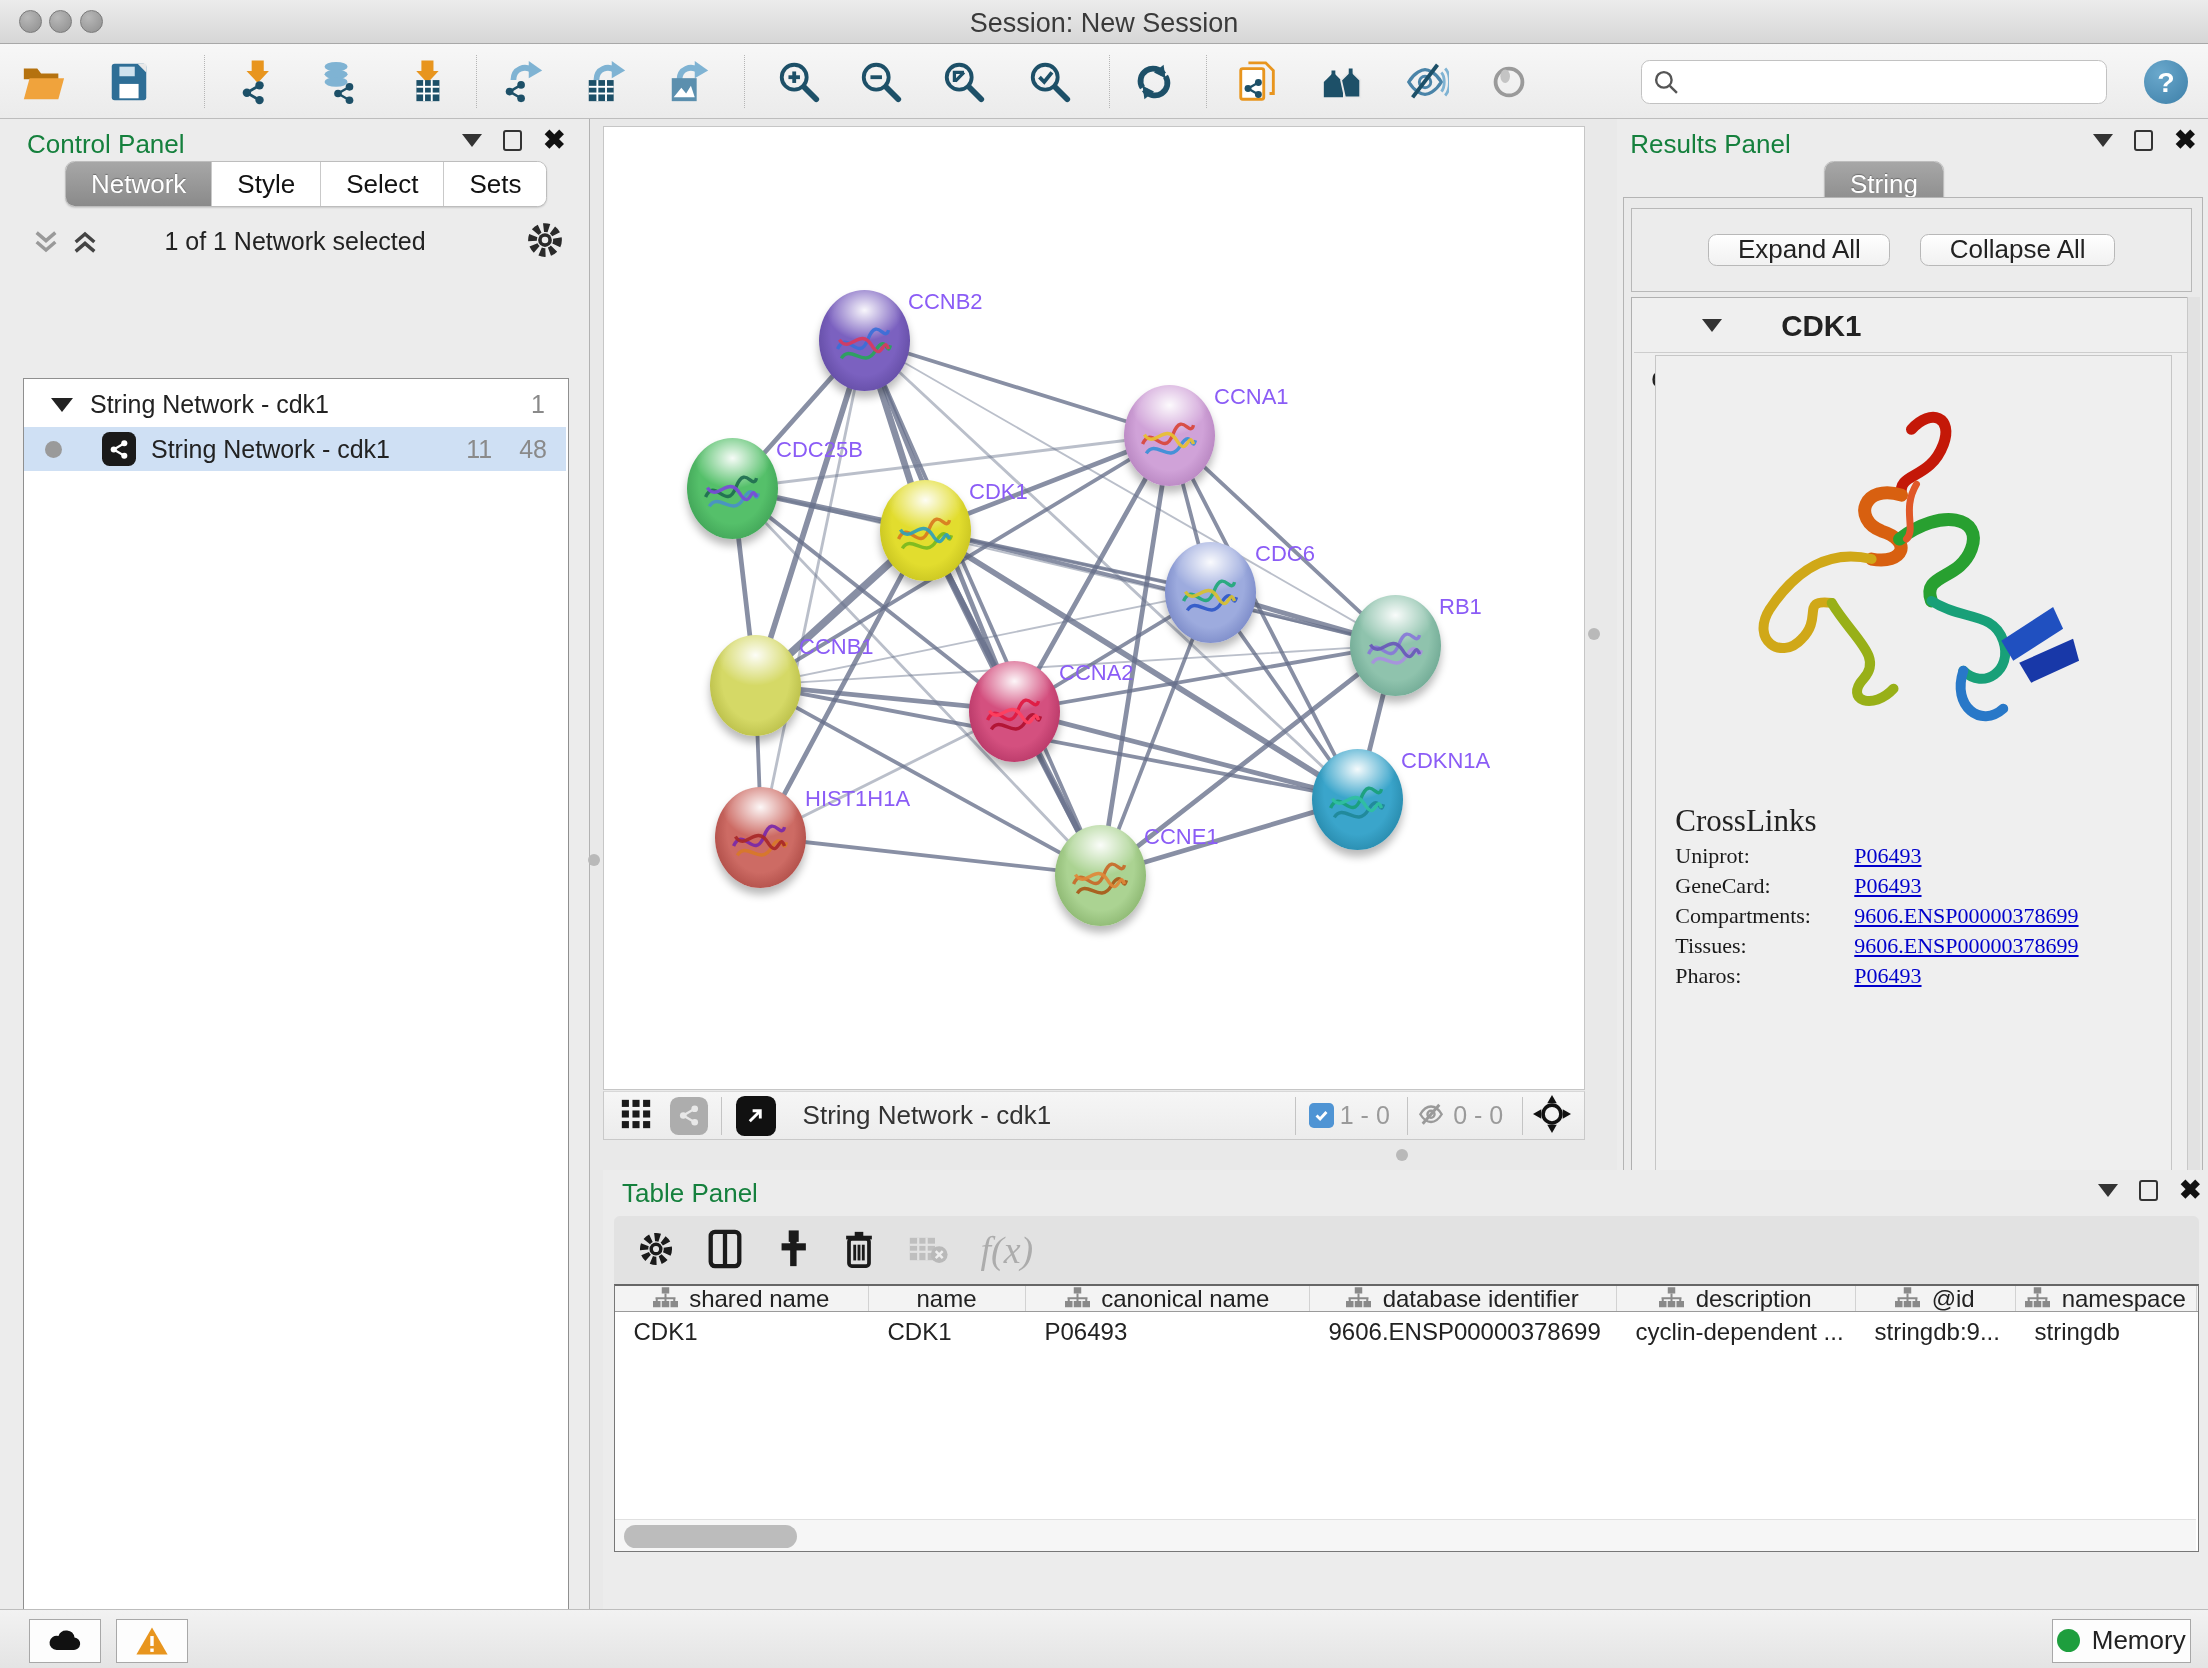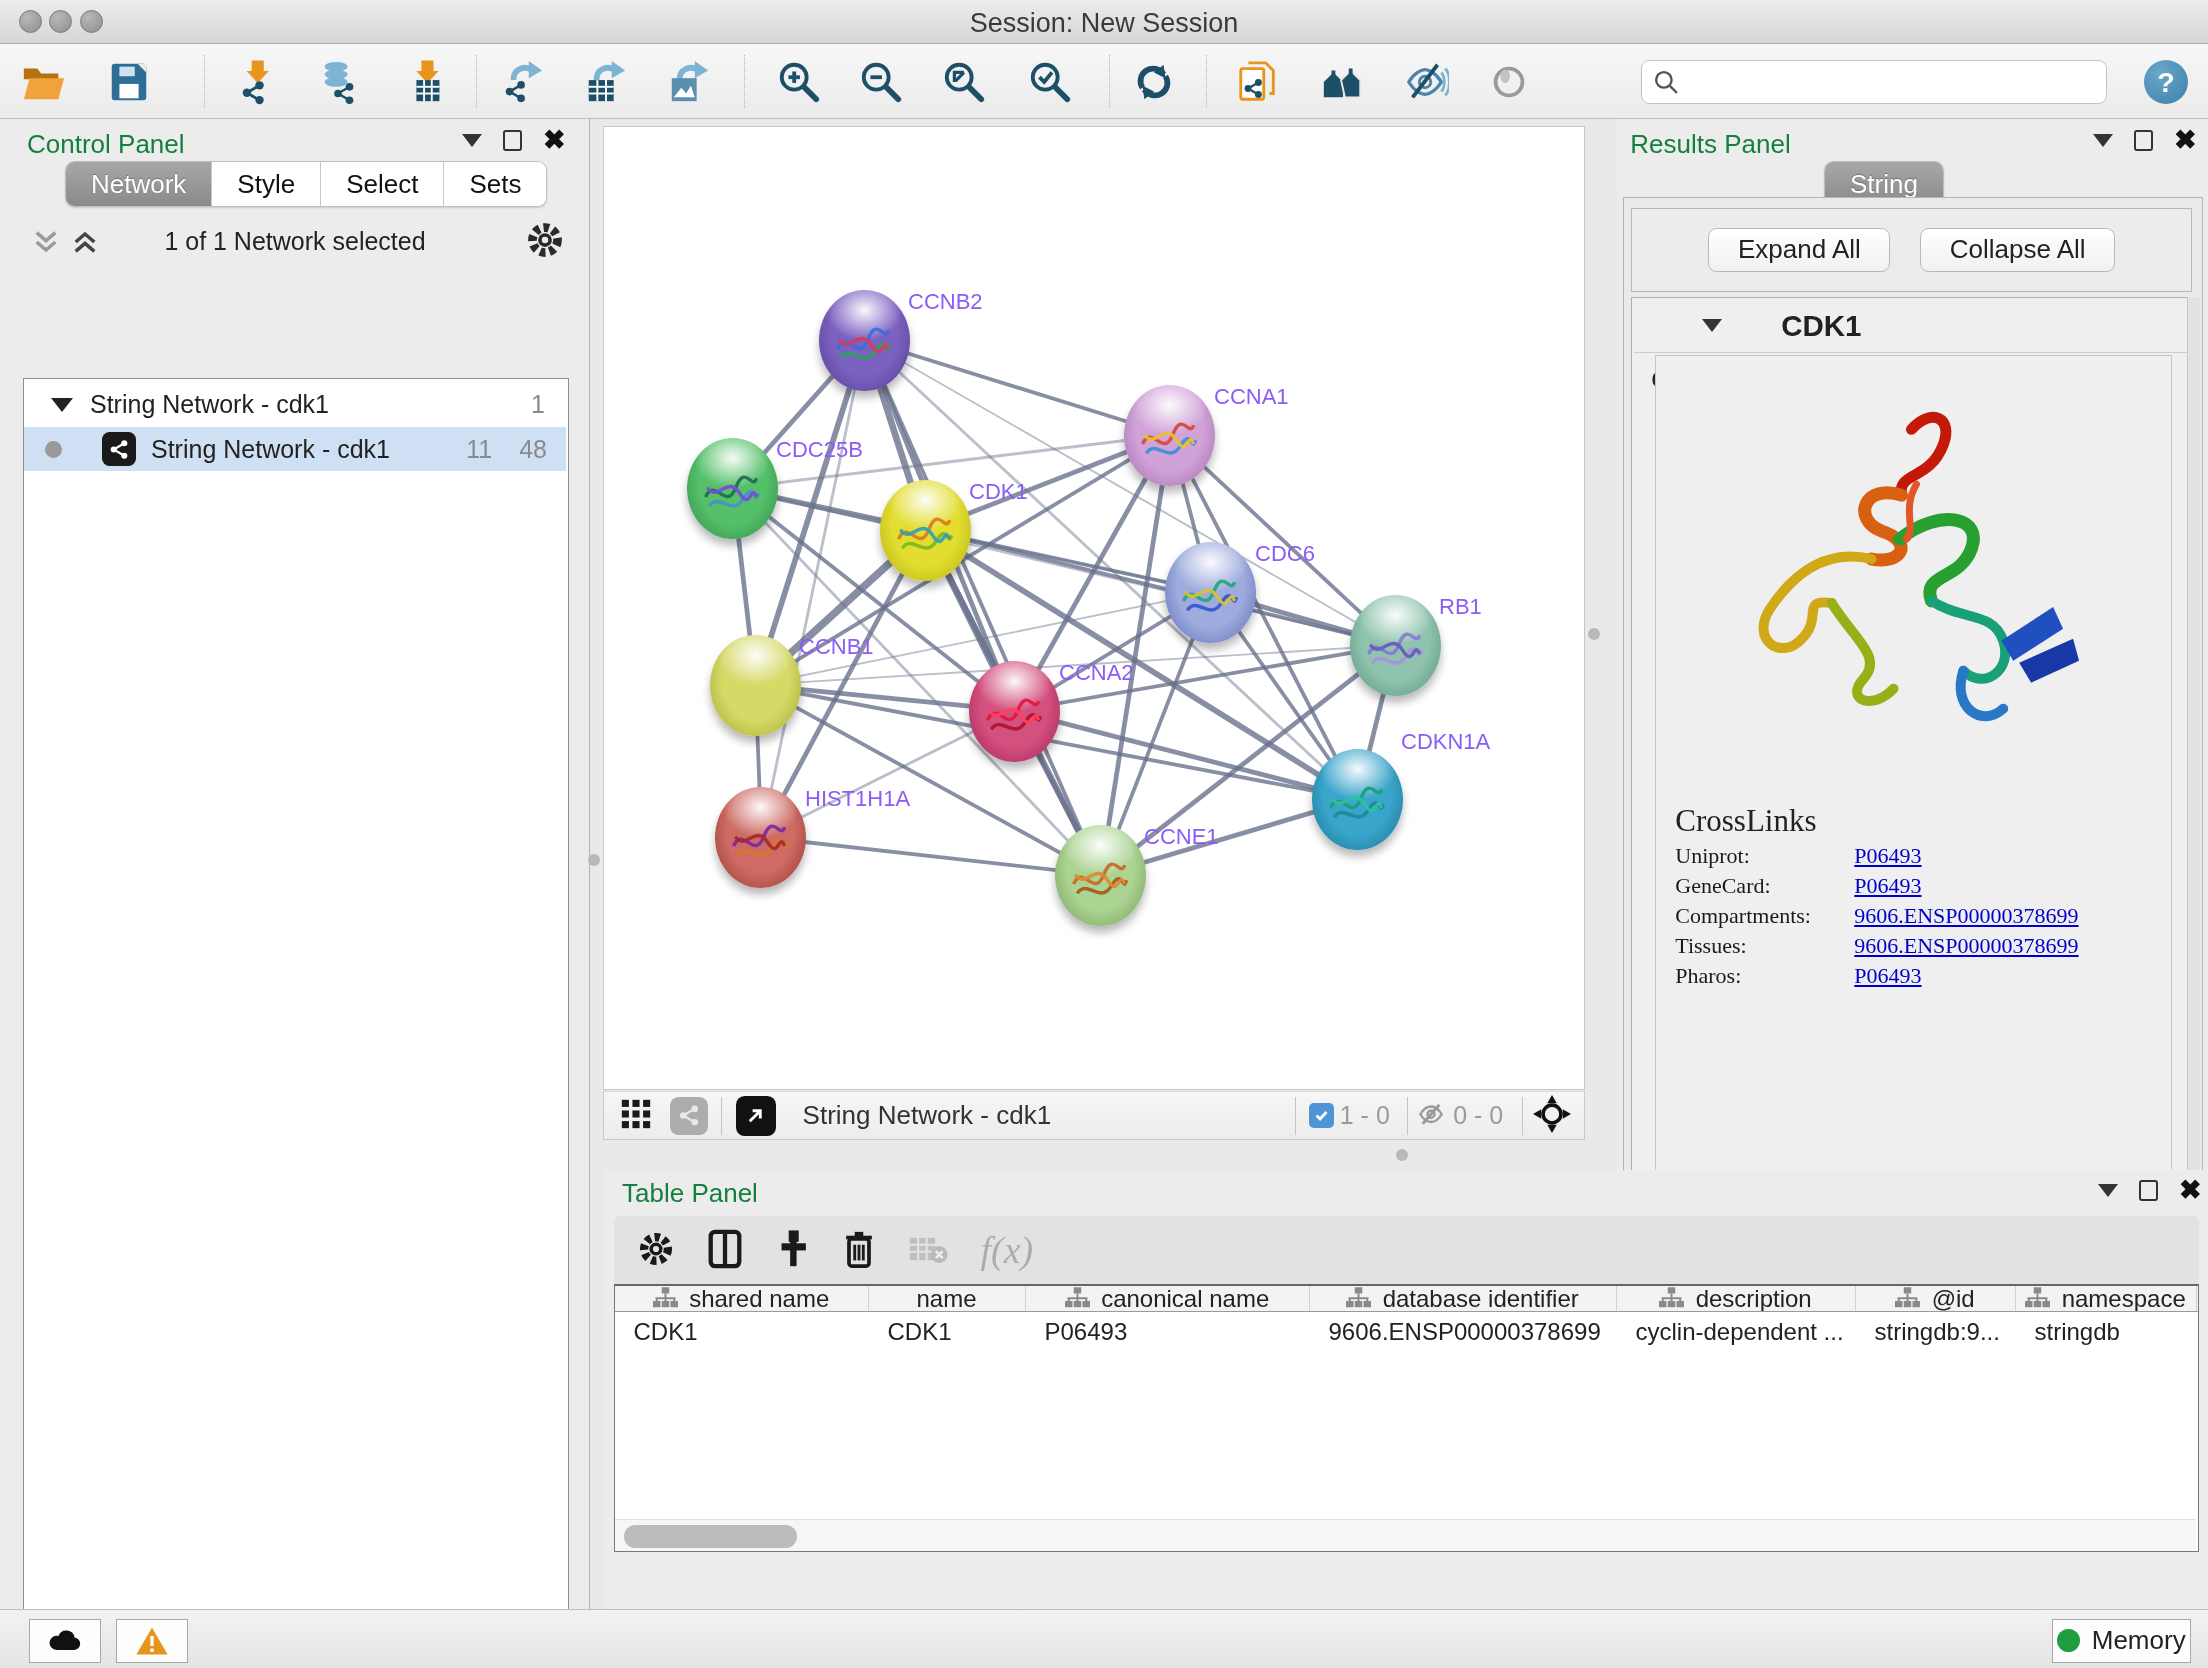--- a/index.html
+++ b/index.html
@@ -64,7 +64,7 @@
     background:#eaeaea; border:1px solid #b4b4b4; }
   .rp-buttons { position:absolute; left:7.6px; top:9.5px; width:561px; height:84px;
     border:1px solid #b8b8b8; background:#ececec; display:flex; align-items:center; justify-content:center; gap:30px; }
-  .rp-btn { height:44px; padding:0 28.5px; background:linear-gradient(#ffffff,#f1f1f1);
+  .rp-btn { height:32px; padding:0 28.5px; background:linear-gradient(#ffffff,#f1f1f1);
     border:1px solid #b8b8b8; border-radius:8.6px; font-size:26px; display:flex; align-items:center; }
   .rp-scroll { position:absolute; left:7.6px; top:99px; width:561px; height:900px;
     border:1px solid #b0b0b0; background:#efefef; }

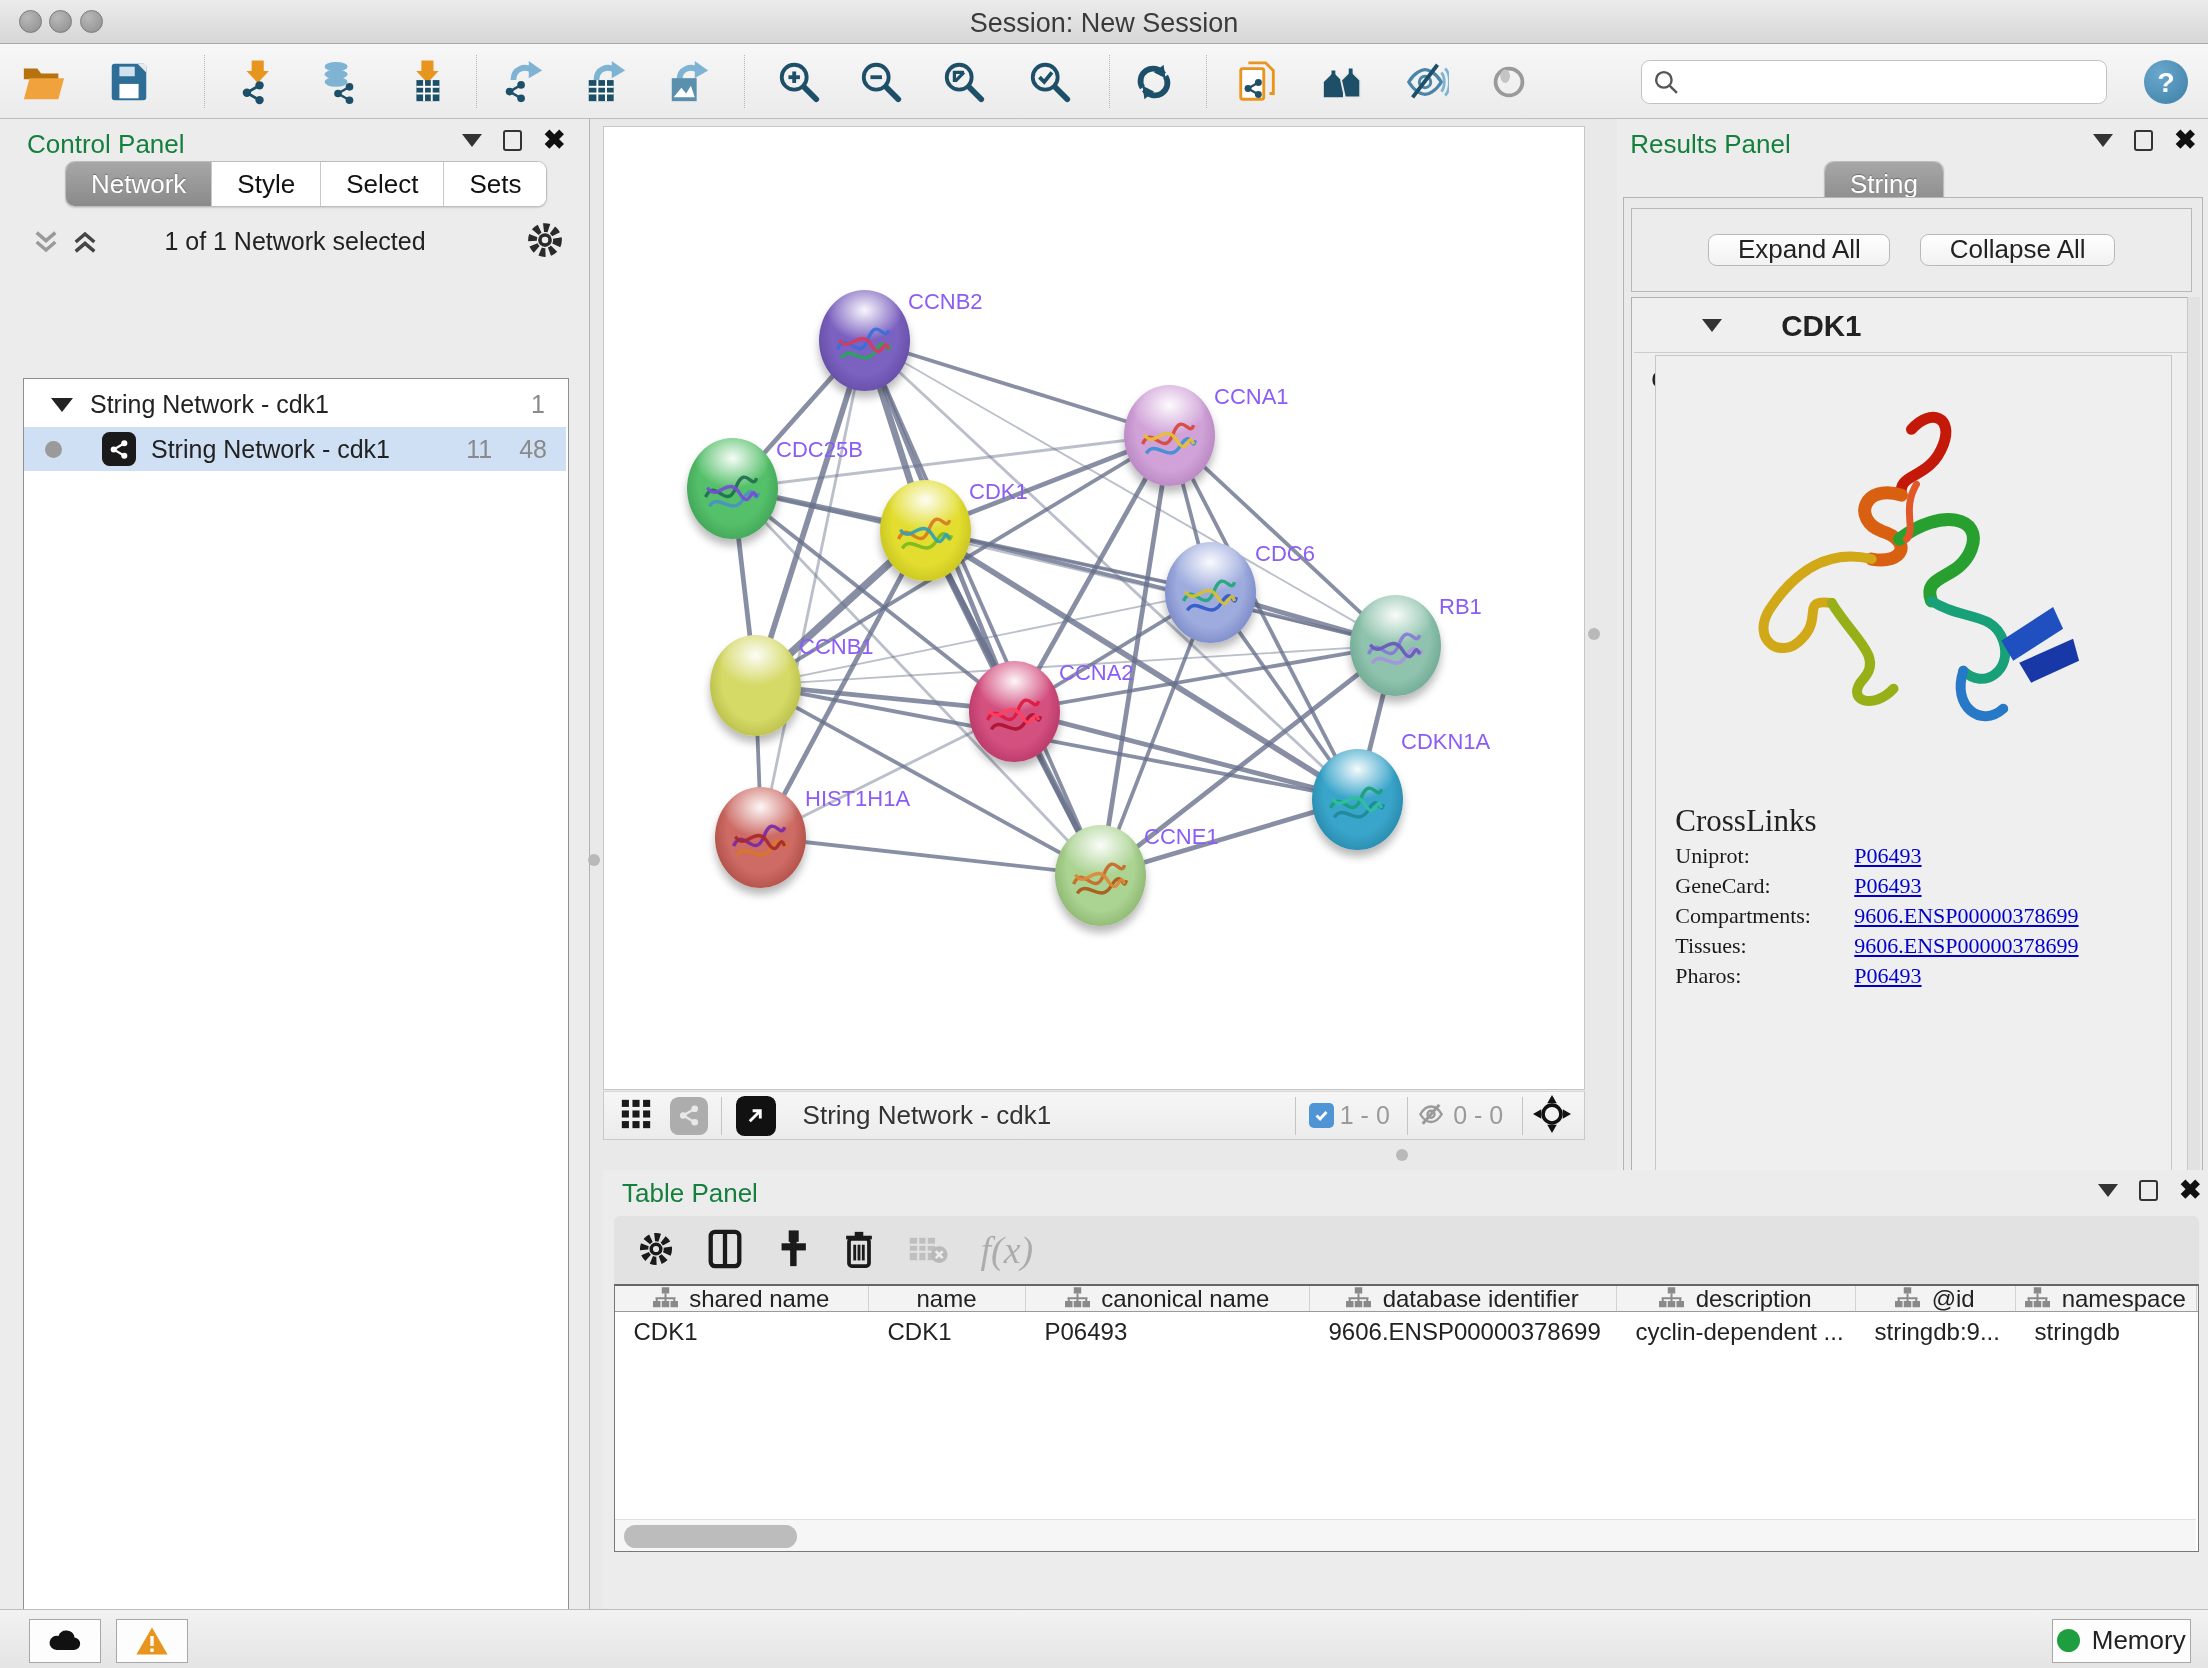--- a/index.html
+++ b/index.html
@@ -464,7 +464,7 @@
           <path d="M10,26 C20,42 32,12 44,32 S56,20 62,36" fill="none" stroke="#30c0a0" stroke-width="3.6" stroke-opacity="0.92"></path>
         </svg>
       </div>
-      <div class="node-label" style="left: 797px; top: 602px;">CDKN1A</div>
+      <div class="node-label" style="left: 797px; top: 621px;">CDKN1A</div>
       <div class="node" style="left: 111px; top: 660px; background: radial-gradient(58% 42% at 50% 20%, rgba(255, 255, 255, 0.95), rgba(255, 255, 255, 0) 72%), radial-gradient(at 50% 42%, rgb(205, 107, 100) 52%, rgb(148, 50, 46) 100%); box-shadow: rgba(0, 0, 0, 0.28) 0px 6.7px 8.6px;">
         <svg width="68" height="68" viewBox="0 0 72 72" style="position:absolute;left:11.4px;top:25px">
           <path d="M8,36 C18,14 30,52 40,26 S58,30 62,16" fill="none" stroke="#7a28a8" stroke-width="3.6" stroke-opacity="0.92"></path>

